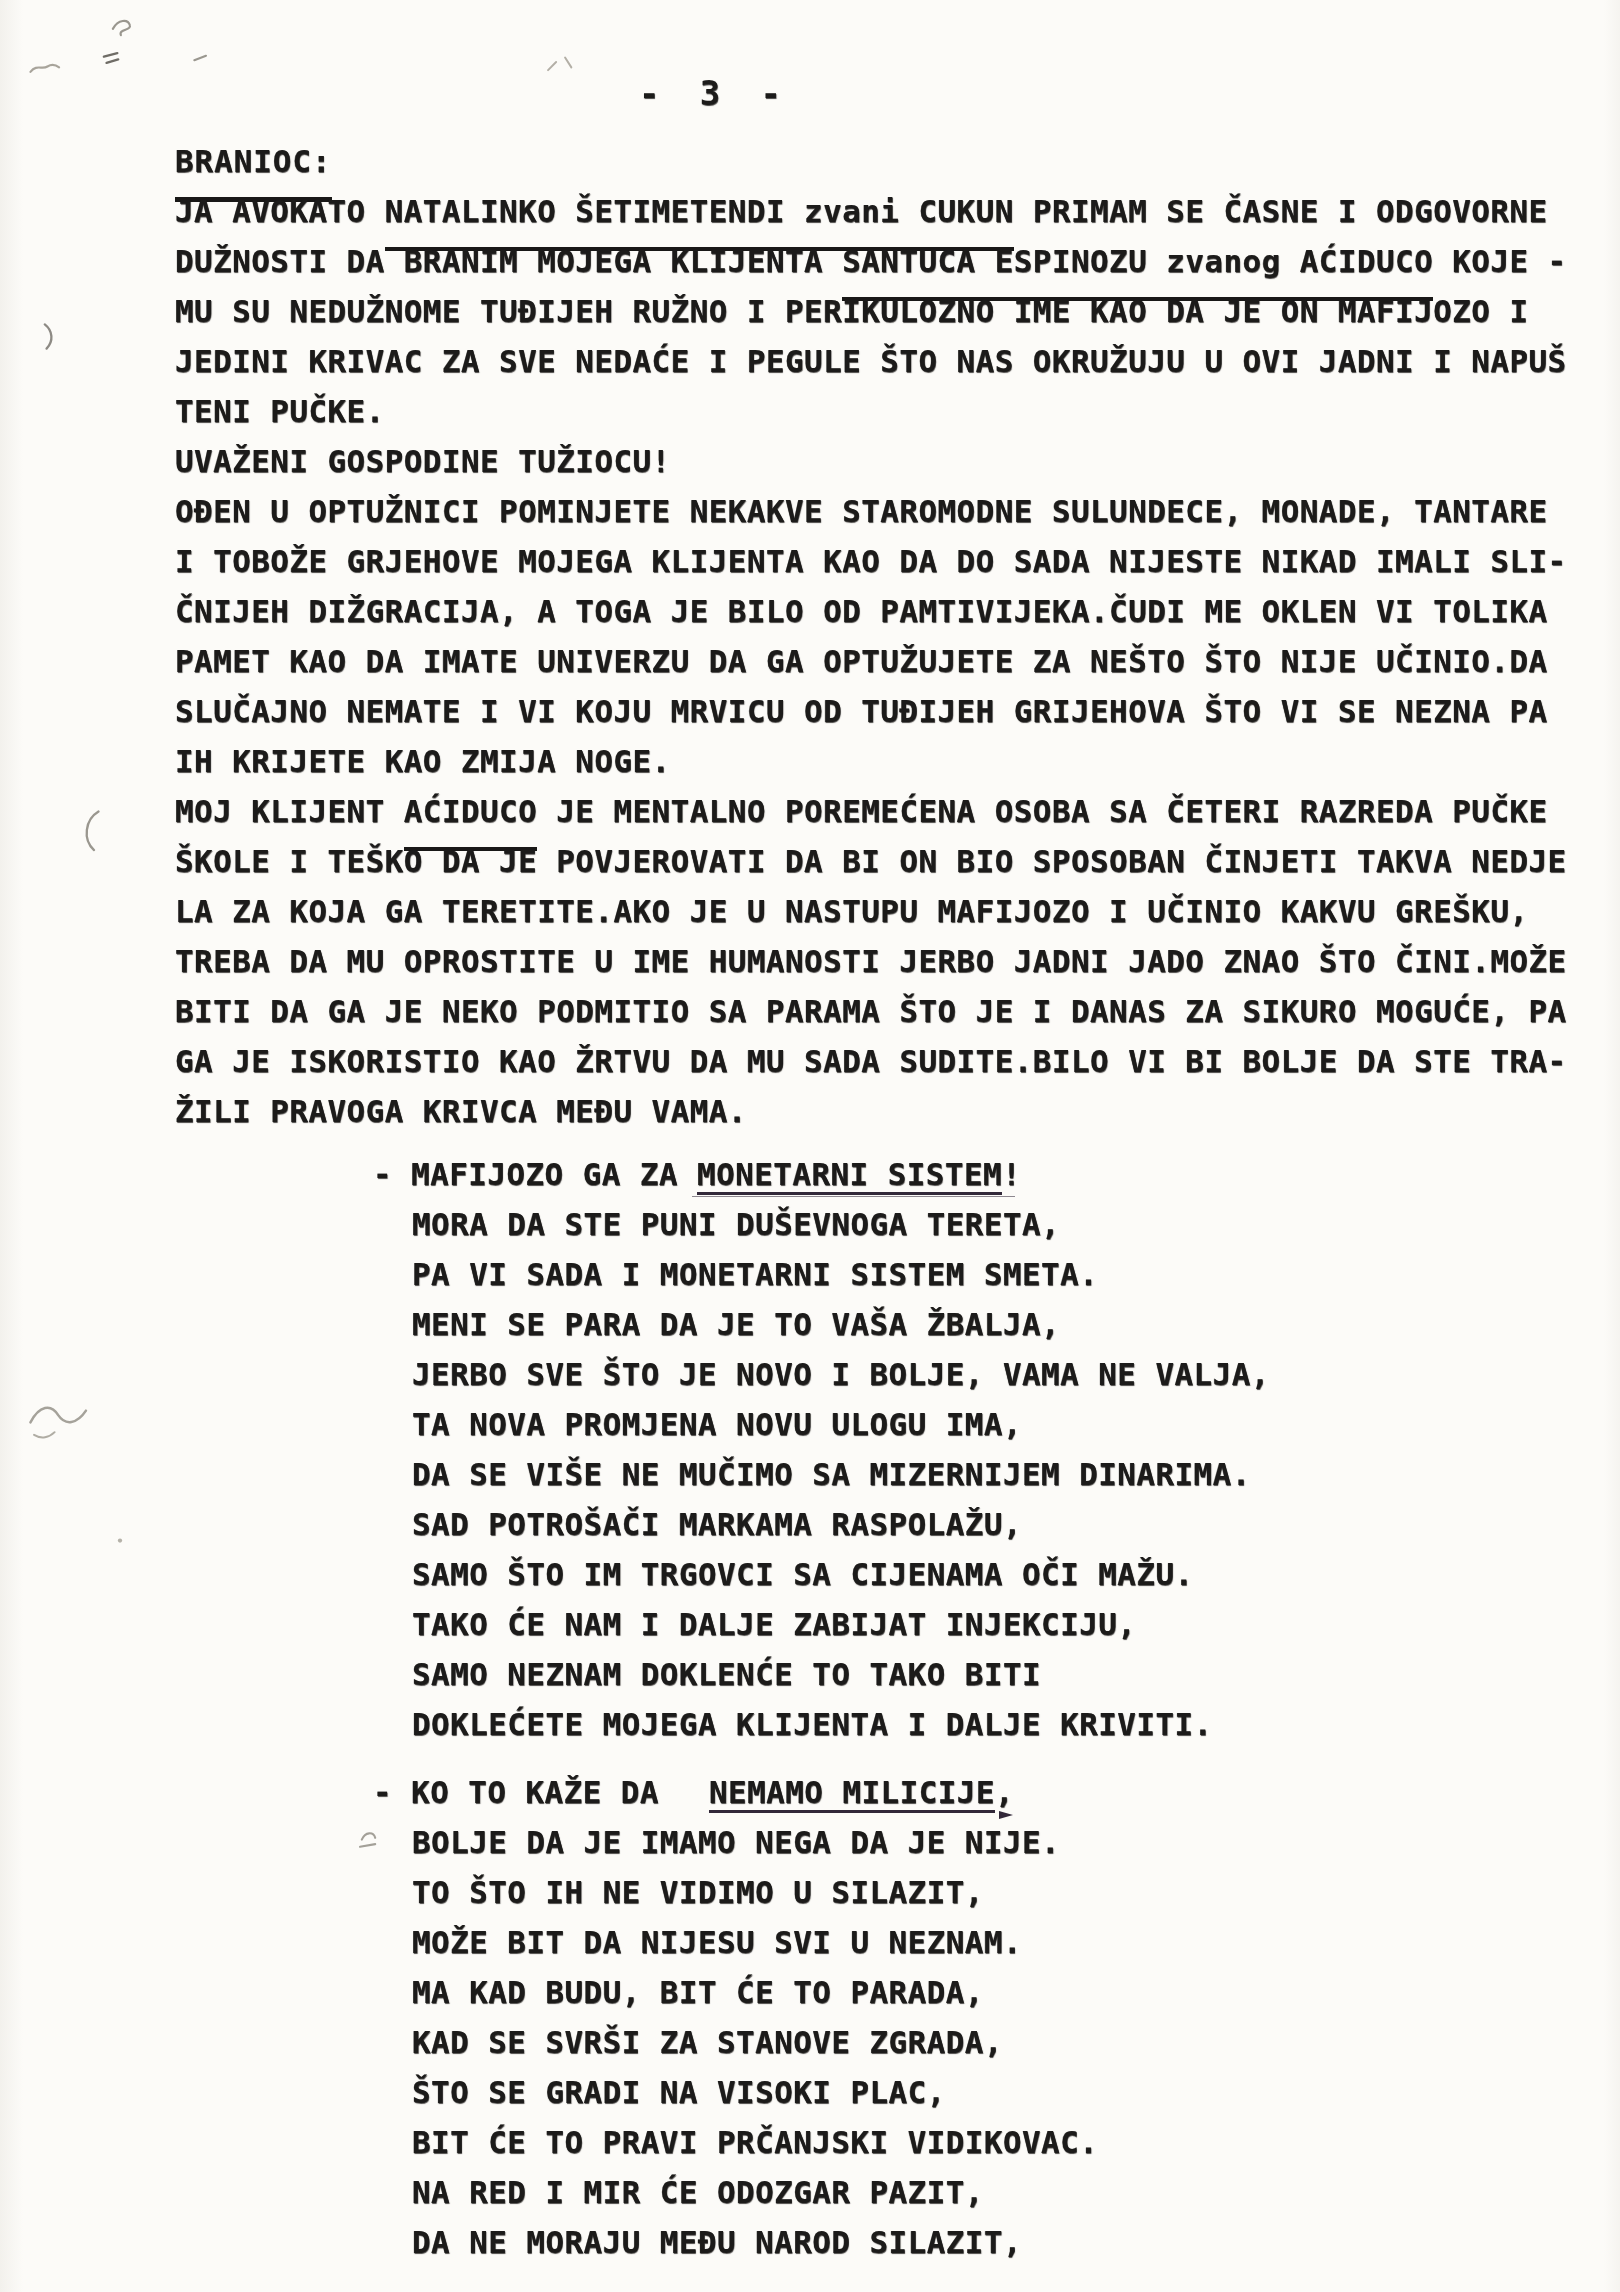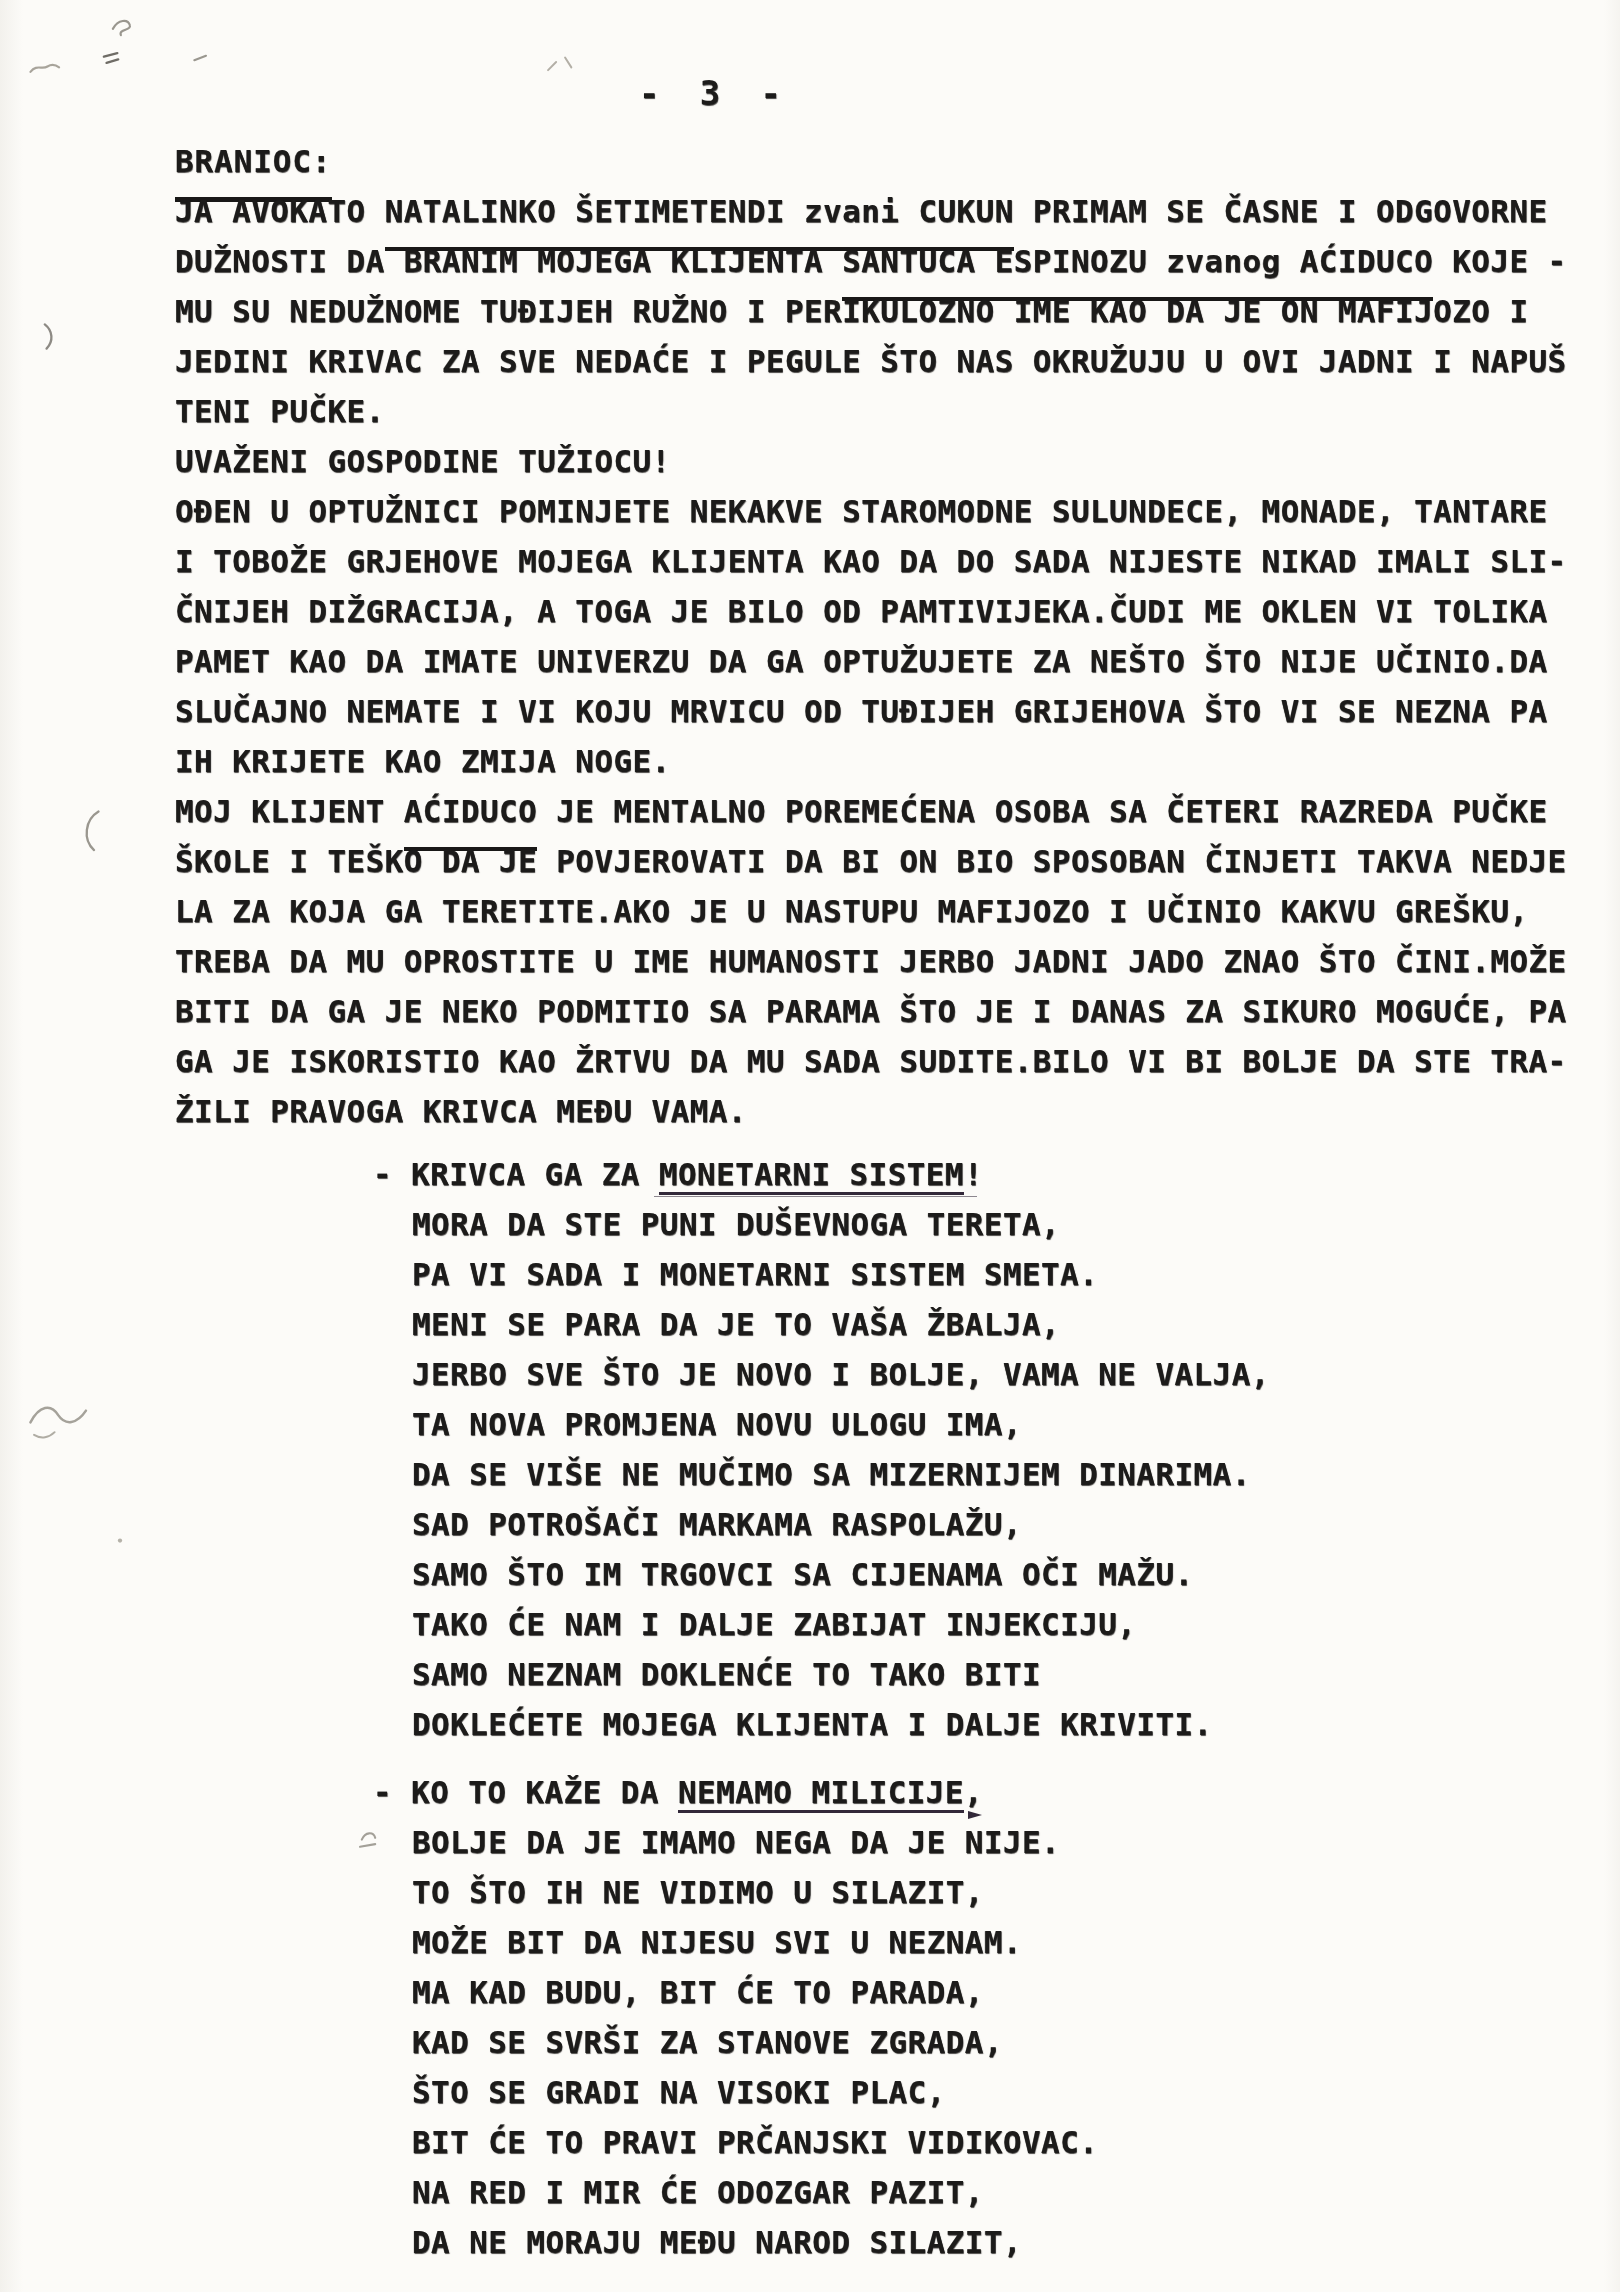--- a/index.html
+++ b/index.html
@@ -94,7 +94,7 @@
       <div class="line body"><span>BITI DA GA JE NEKO PODMITIO SA PARAMA ŠTO JE I DANAS ZA SIKURO MOGUĆE, PA</span></div>
       <div class="line body"><span>GA JE ISKORISTIO KAO ŽRTVU DA MU SADA SUDITE.BILO VI BI BOLJE DA STE TRA-</span></div>
       <div class="line body"><span>ŽILI PRAVOGA KRIVCA MEĐU VAMA.</span></div>
-      <div class="line verse-dash gap1"><span>- KRIVCA GA ZA </span><span class="u-pen">MONETARNI SISTEM</span><span>!</span></div>
+      <div class="line verse-dash gap1"><span>- MAFIJOZO GA ZA </span><span class="u-pen">MONETARNI SISTEM</span><span>!</span></div>
       <div class="line verse"><span>MORA DA STE PUNI DUŠEVNOGA TERETA,</span></div>
       <div class="line verse"><span>PA VI SADA I MONETARNI SISTEM SMETA.</span></div>
       <div class="line verse"><span>MENI SE PARA DA JE TO VAŠA ŽBALJA,</span></div>

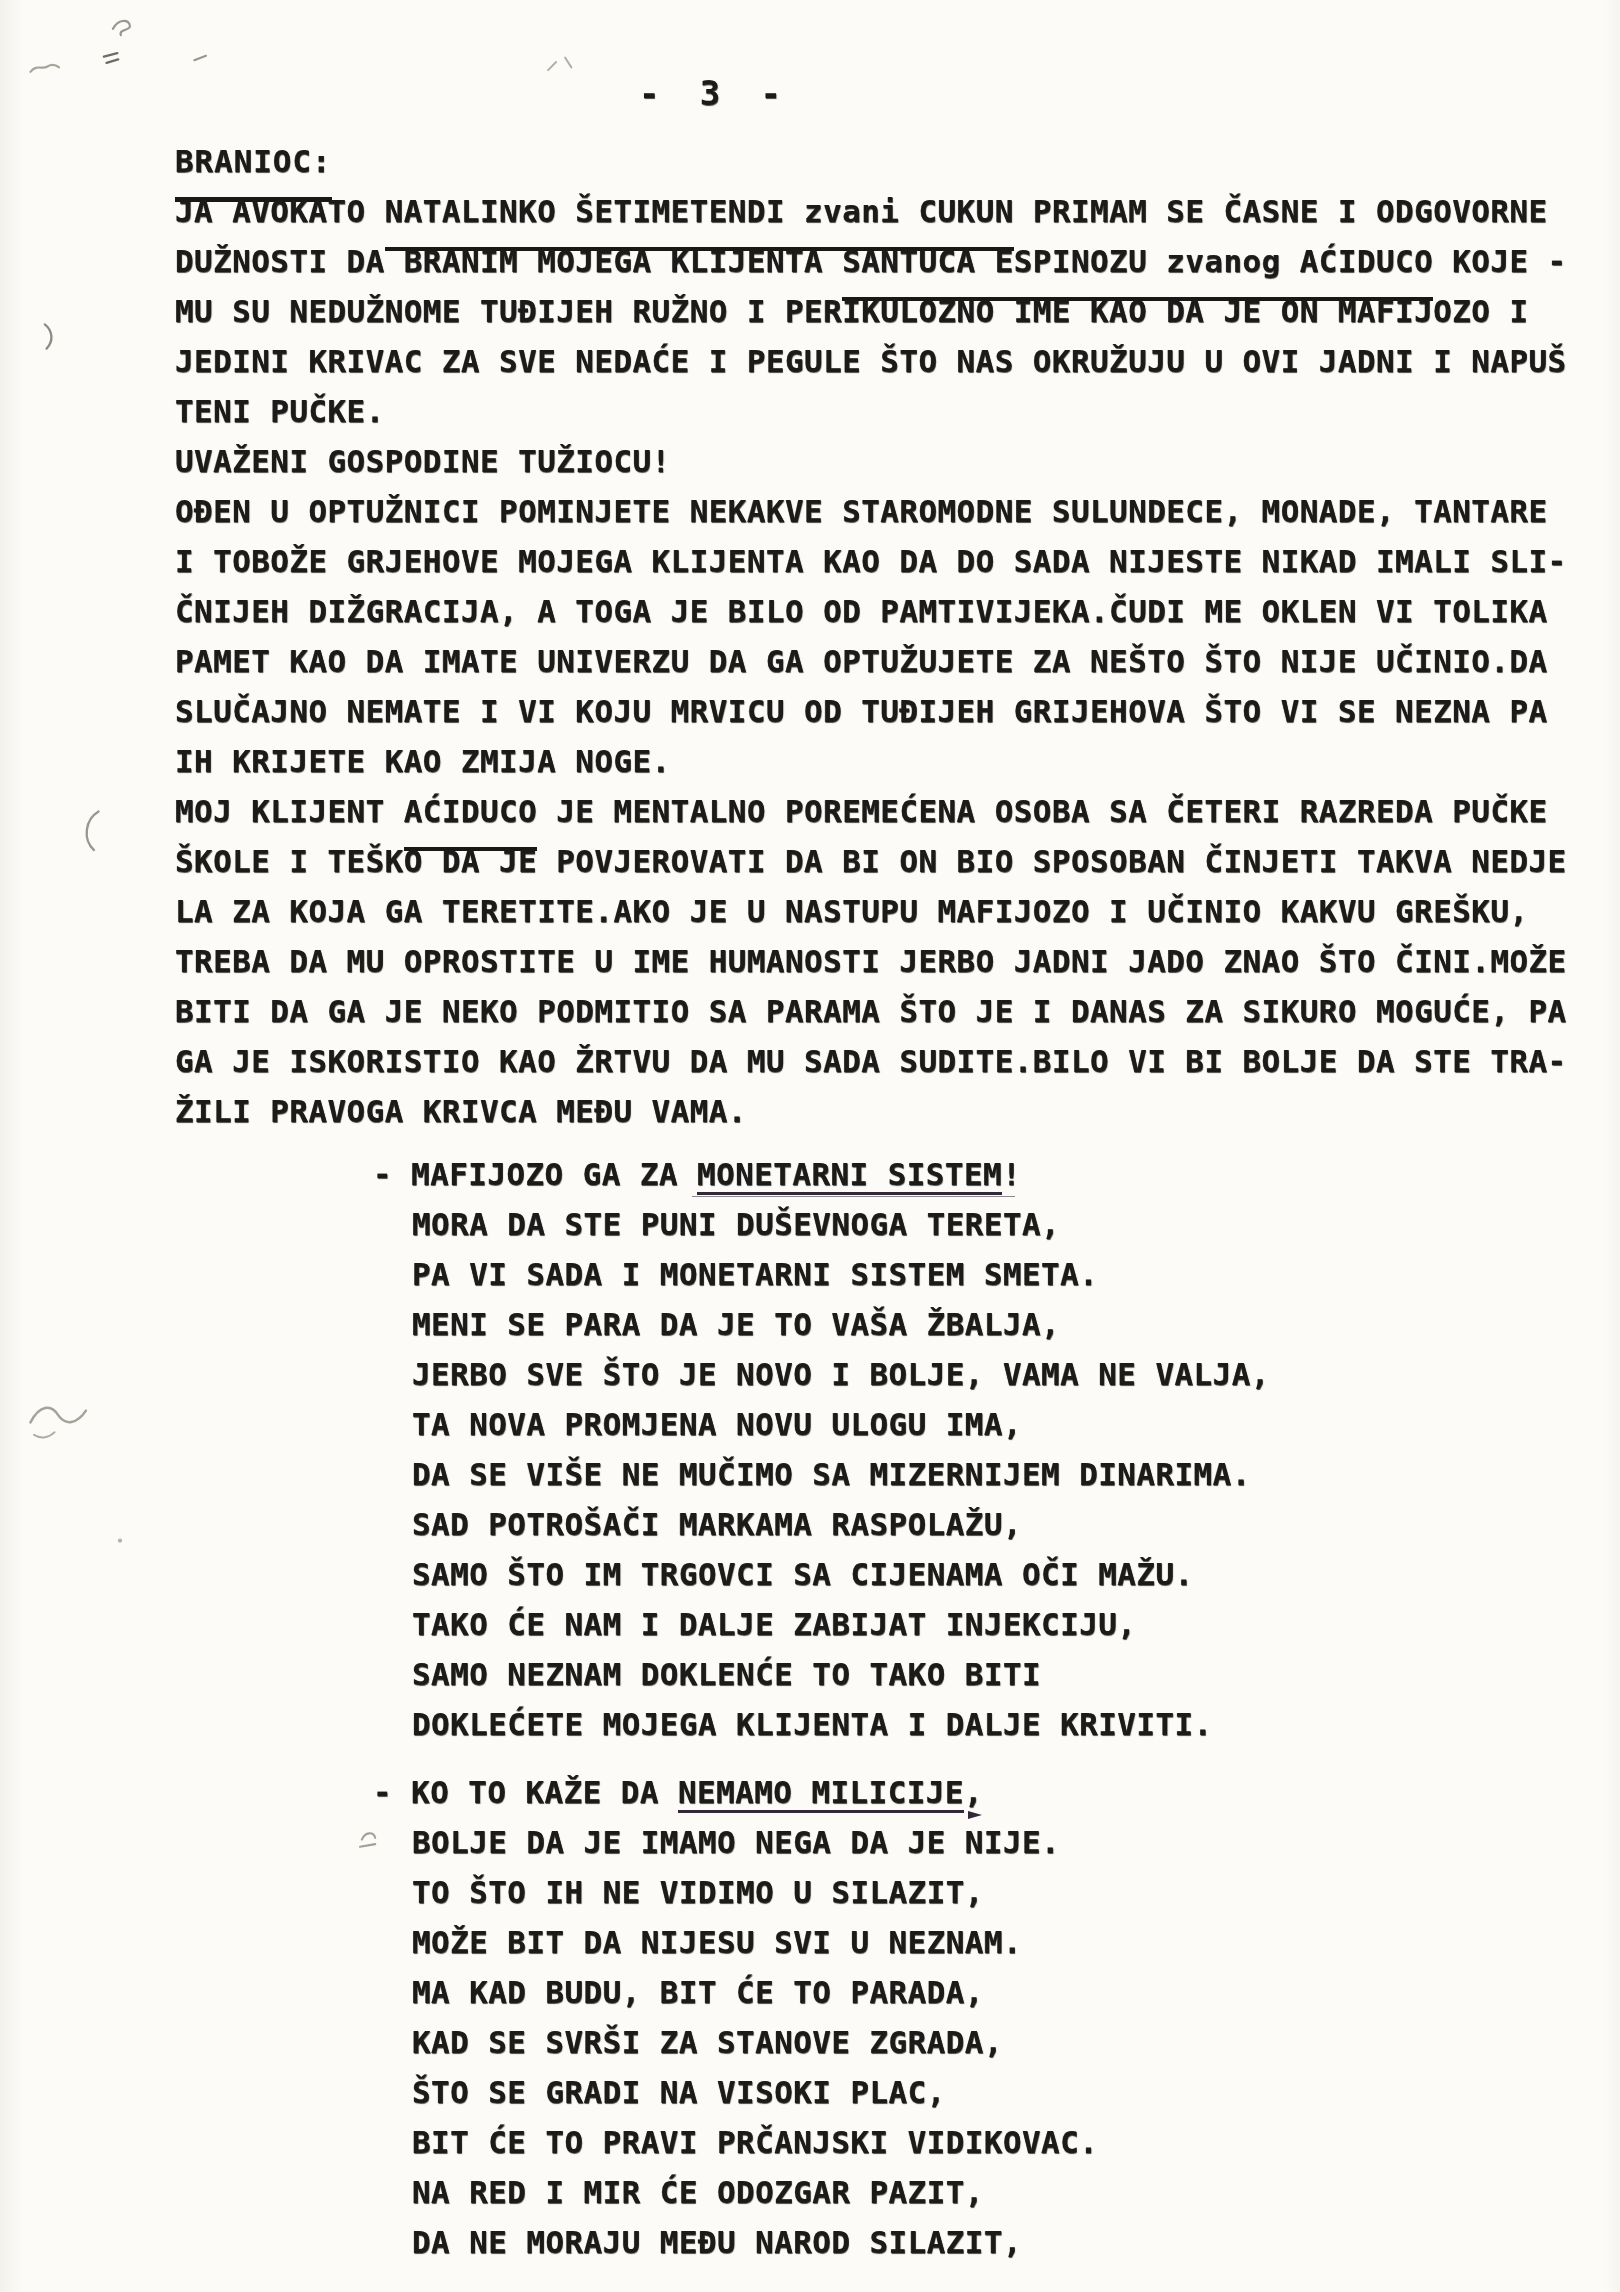--- a/index.html
+++ b/index.html
@@ -56,6 +56,7 @@
   .u-arrow{
     position:relative;
     border-bottom:3.6px solid #322839;
+    margin-left:31px;
   }
   .u-arrow::after{
     content:""; position:absolute; right:-18px; bottom:-9px;

